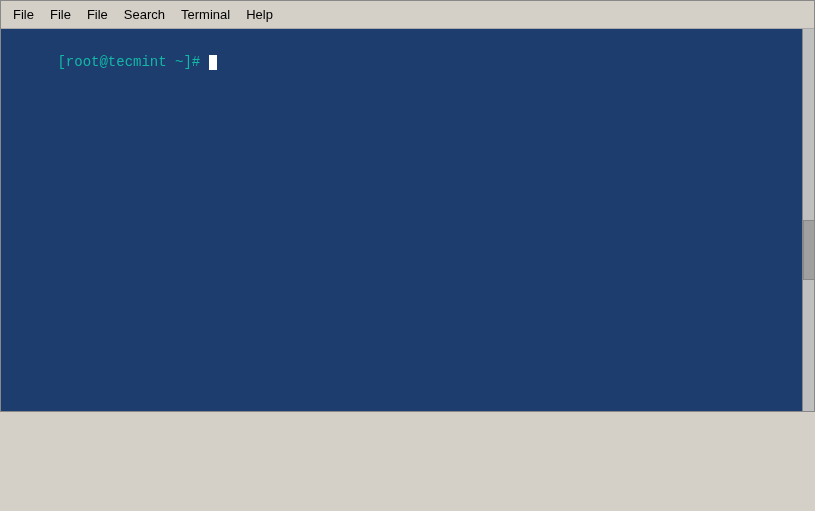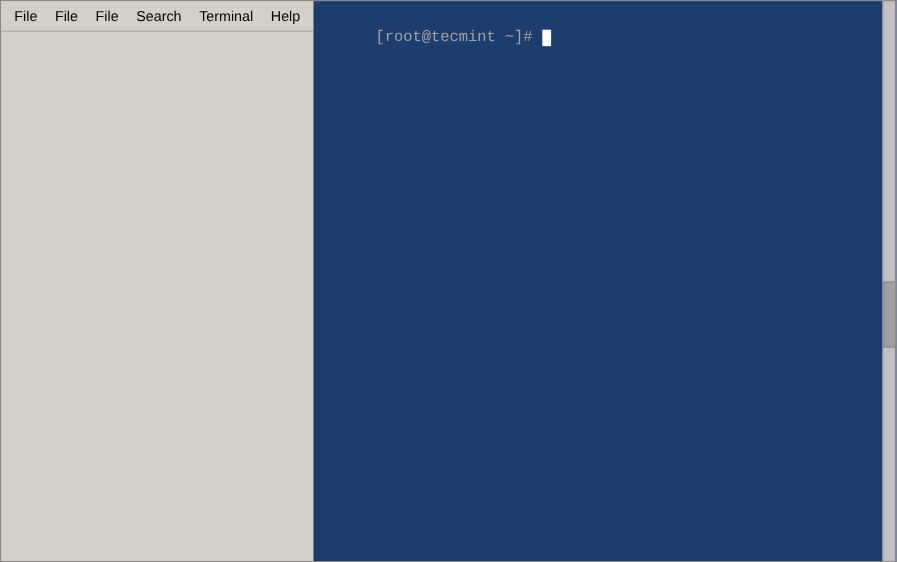--- a/index.html
+++ b/index.html
@@ -18,9 +18,9 @@
 
     .window {
       width: 815px;
-      height: 511px;
+      height: 412px;
       display: flex;
-      flex-direction: row;
+      flex-direction: column;
       border: 1px solid #888;
     }
 

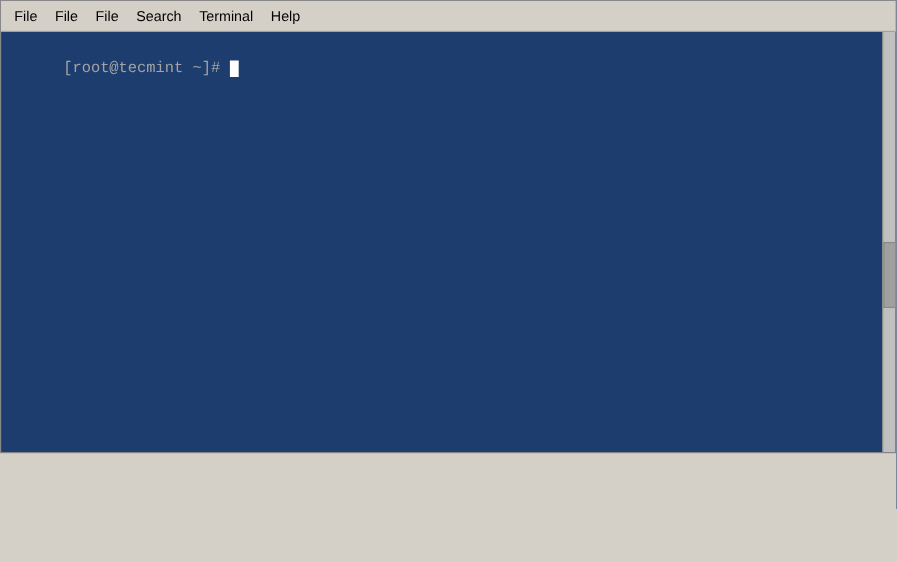--- a/index.html
+++ b/index.html
@@ -54,7 +54,7 @@
     .terminal-content {
       font-family: 'Courier New', Courier, monospace;
       font-size: 14px;
-      color: #a3a3a3;
+      color: #14b8a6;
       white-space: pre;
       line-height: 1.4;
     }

